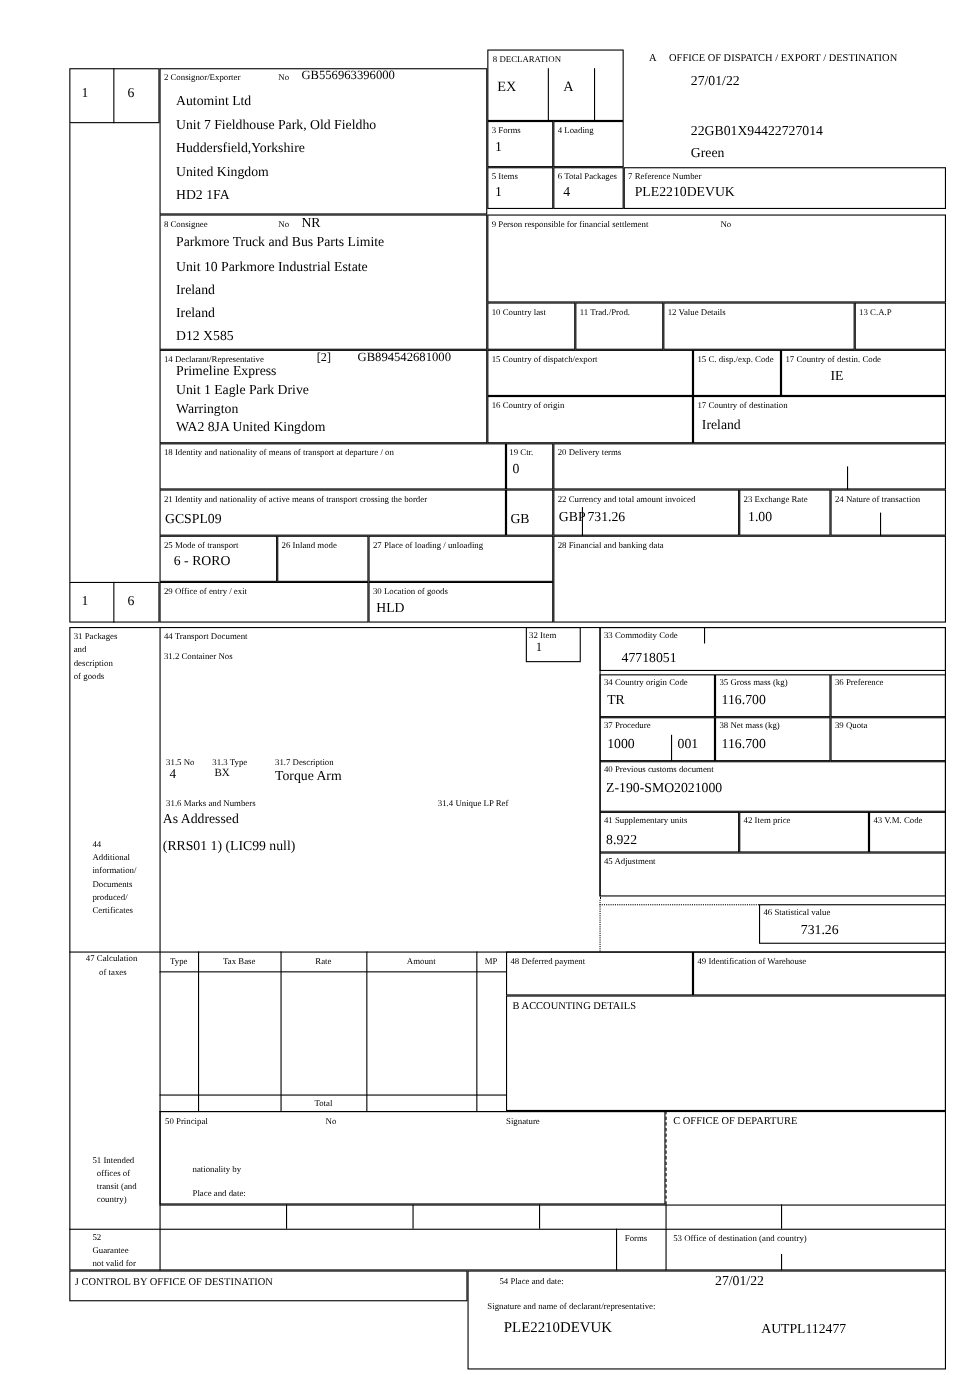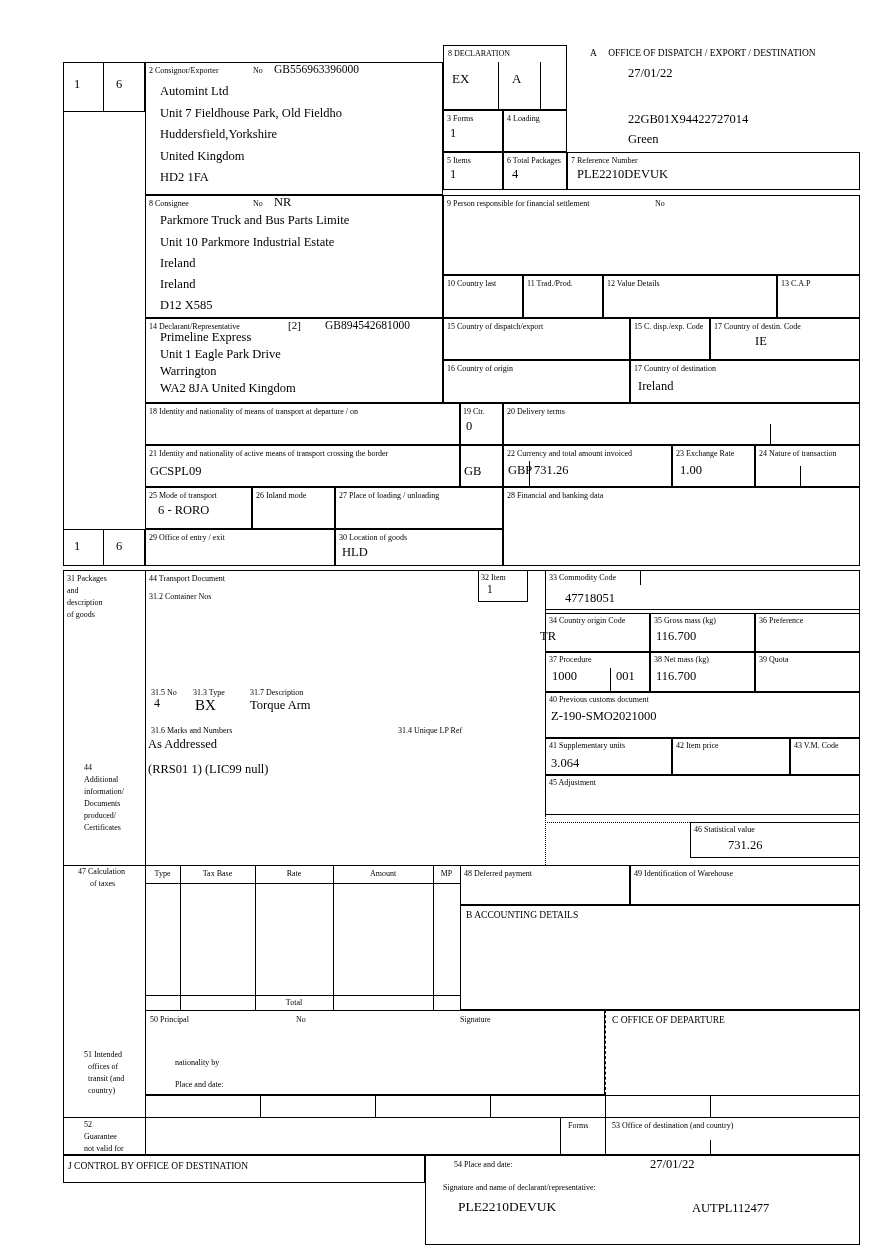--- a/index.html
+++ b/index.html
@@ -180,7 +180,7 @@
 
   <div class="bx" style="left:545px;top:613px;width:105px;height:39px"></div>
   <div class="lb" style="left:549px;top:616px">34 Country origin Code</div>
-  <div class="tx" style="left:540px;top:630px">TR</div>
+  <div class="tx" style="left:552px;top:630px">TR</div>
   <div class="bx" style="left:650px;top:613px;width:105px;height:39px"></div>
   <div class="lb" style="left:654px;top:616px">35 Gross mass (kg)</div>
   <div class="tx" style="left:656px;top:630px">116.700</div>

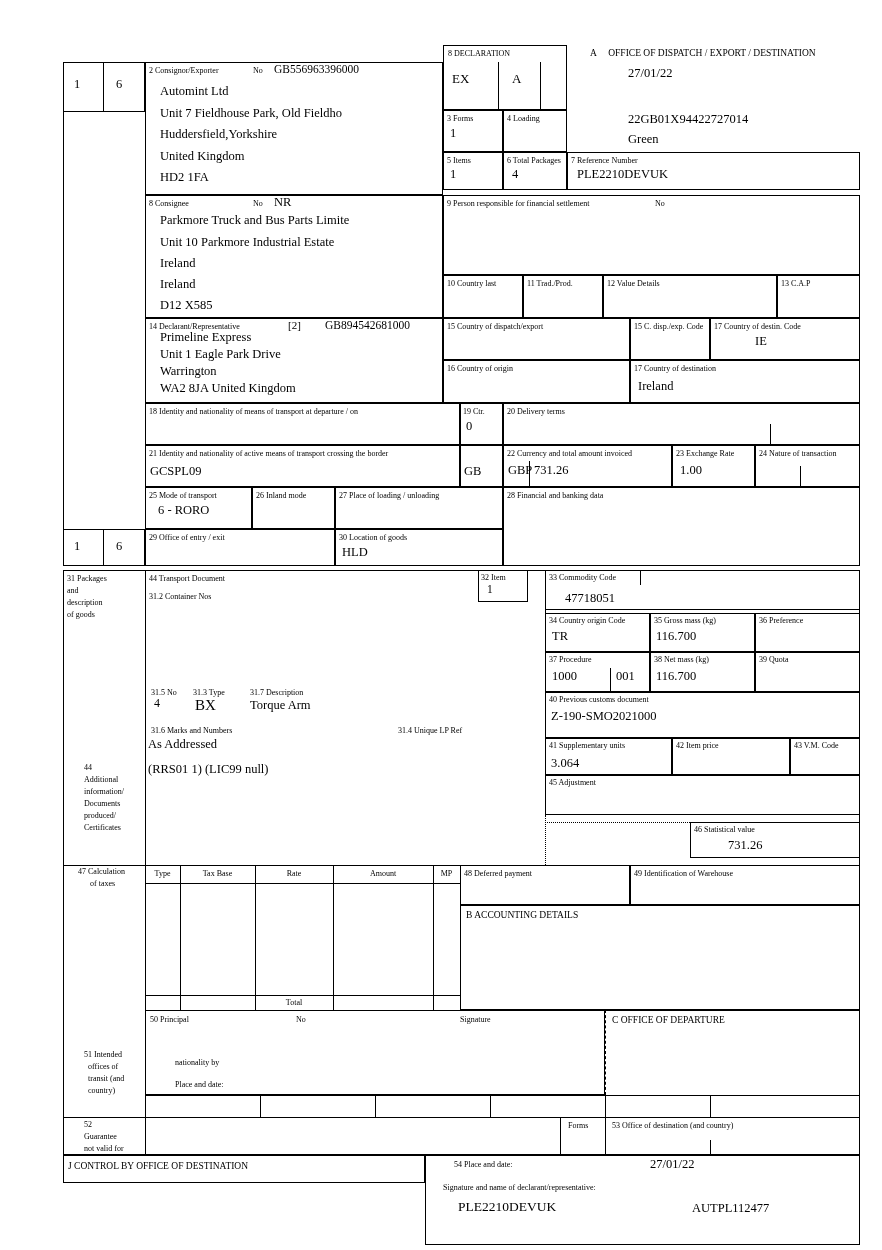--- a/index.html
+++ b/index.html
@@ -206,7 +206,7 @@
   <div class="lb" style="left:193px;top:688px">31.3 Type</div>
   <div class="lb" style="left:250px;top:688px">31.7 Description</div>
   <div class="tx" style="left:154px;top:697px;font-size:12px">4</div>
-  <div class="tx" style="left:195px;top:697px;font-size:15px">BX</div>
+  <div class="tx" style="left:195px;top:697px;font-size:10px">BX</div>
   <div class="tx" style="left:250px;top:699px">Torque Arm</div>
   <div class="lb" style="left:151px;top:726px">31.6 Marks and Numbers</div>
   <div class="lb" style="left:398px;top:726px">31.4 Unique LP Ref</div>

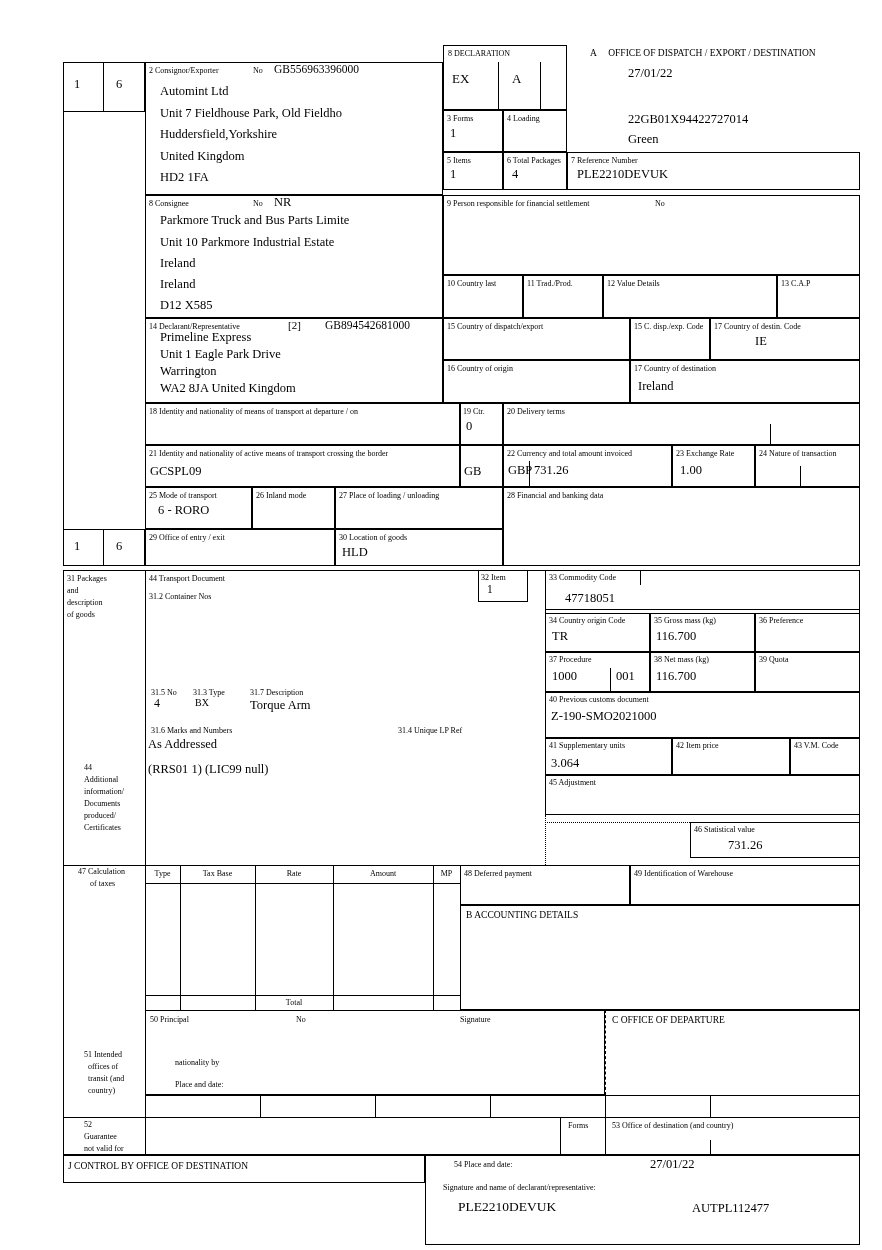--- a/index.html
+++ b/index.html
@@ -214,7 +214,7 @@
 
   <div class="bx" style="left:545px;top:738px;width:127px;height:37px"></div>
   <div class="lb" style="left:549px;top:741px">41 Supplementary units</div>
-  <div class="tx" style="left:551px;top:757px">3.064</div>
+  <div class="tx" style="left:551px;top:757px">8.922</div>
   <div class="bx" style="left:672px;top:738px;width:118px;height:37px"></div>
   <div class="lb" style="left:676px;top:741px">42 Item price</div>
   <div class="bx" style="left:790px;top:738px;width:70px;height:37px"></div>

